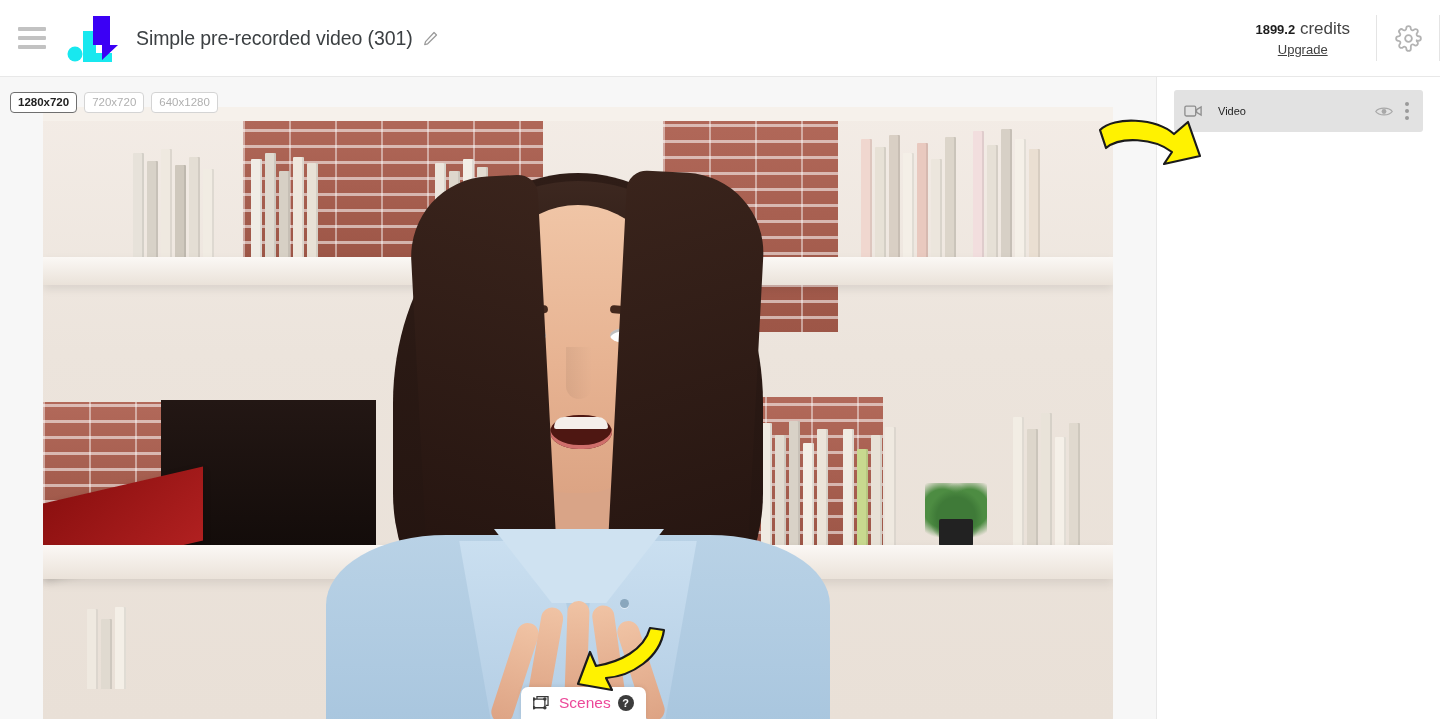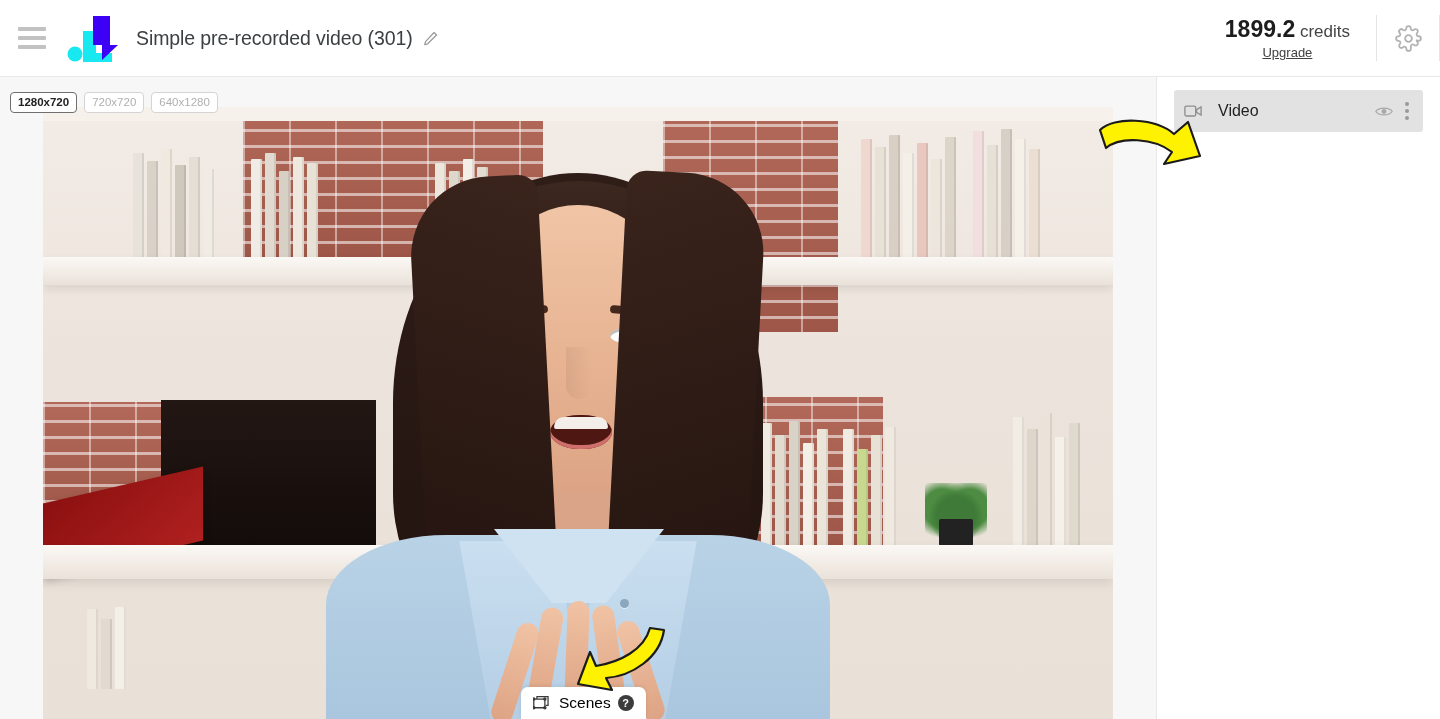--- a/index.html
+++ b/index.html
@@ -47,7 +47,7 @@
     line-height: 1.25;
   }
   .credits-line { font-size: 17px; color: #444; white-space: nowrap; }
-  .credits-line b { font-weight: bold; color: #1d1d1d; font-size: 23px; }
+  .credits-line b { font-weight: bold; color: #1d1d1d; font-size: 13px; }
   .upgrade {
     font-size: 13px; color: #404040; text-decoration: underline; cursor: pointer;
     margin-top: 2px;

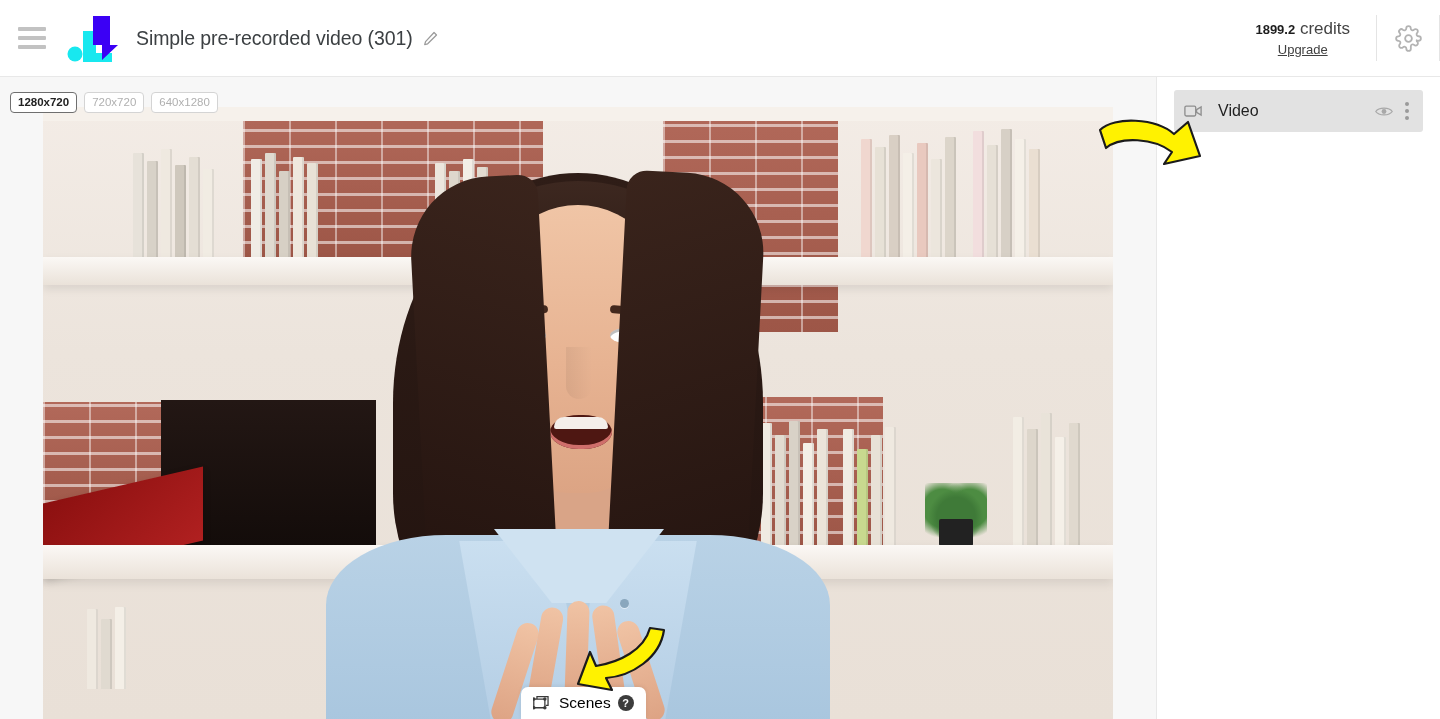--- a/index.html
+++ b/index.html
@@ -249,7 +249,7 @@
     display: flex; align-items: center; padding: 0 12px 0 10px;
     cursor: pointer;
   }
-  .layer-name { font-size: 16px; color: #1f1f1f; margin-left: 16px; }
+  .layer-name { font-size: 11px; color: #1f1f1f; margin-left: 16px; }
   .layer-actions { margin-left: auto; display: flex; align-items: center; gap: 10px; }
   .kebab { display: flex; flex-direction: column; gap: 3px; cursor: pointer; padding: 2px;}
   .kebab i { width: 4px; height: 4px; border-radius: 50%; background: #9a9a9a; display: block;}

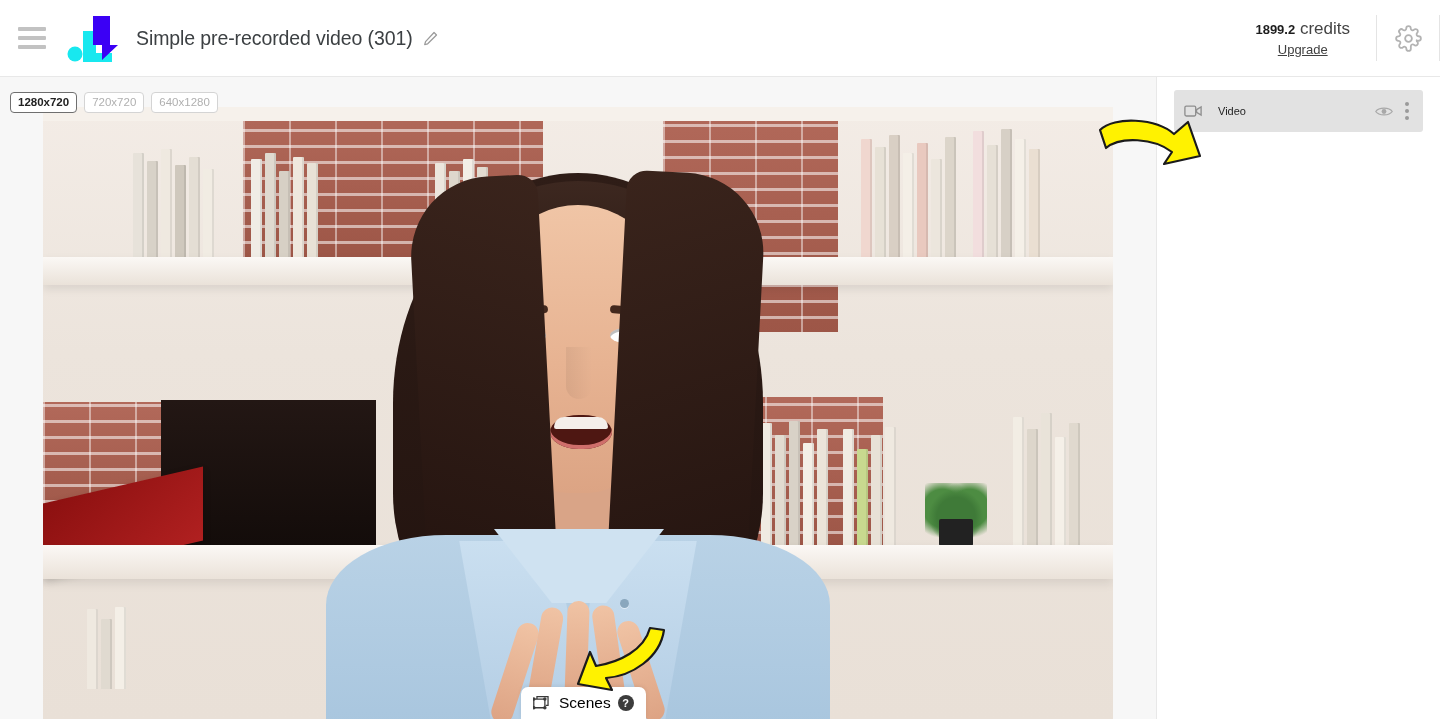--- a/index.html
+++ b/index.html
@@ -212,7 +212,7 @@
     padding: 0 12px; z-index: 20; cursor: pointer;
     box-shadow: 0 -1px 4px rgba(0,0,0,.08);
   }
-  .scenes-label { font-size: 15.5px; color: #000000; }
+  .scenes-label { font-size: 15.5px; color: #ec4899; }
   .help-dot {
     width: 16px; height: 16px; border-radius: 50%; background: #3c3c3c;
     color: #fff; font-size: 11px; font-weight: bold;

